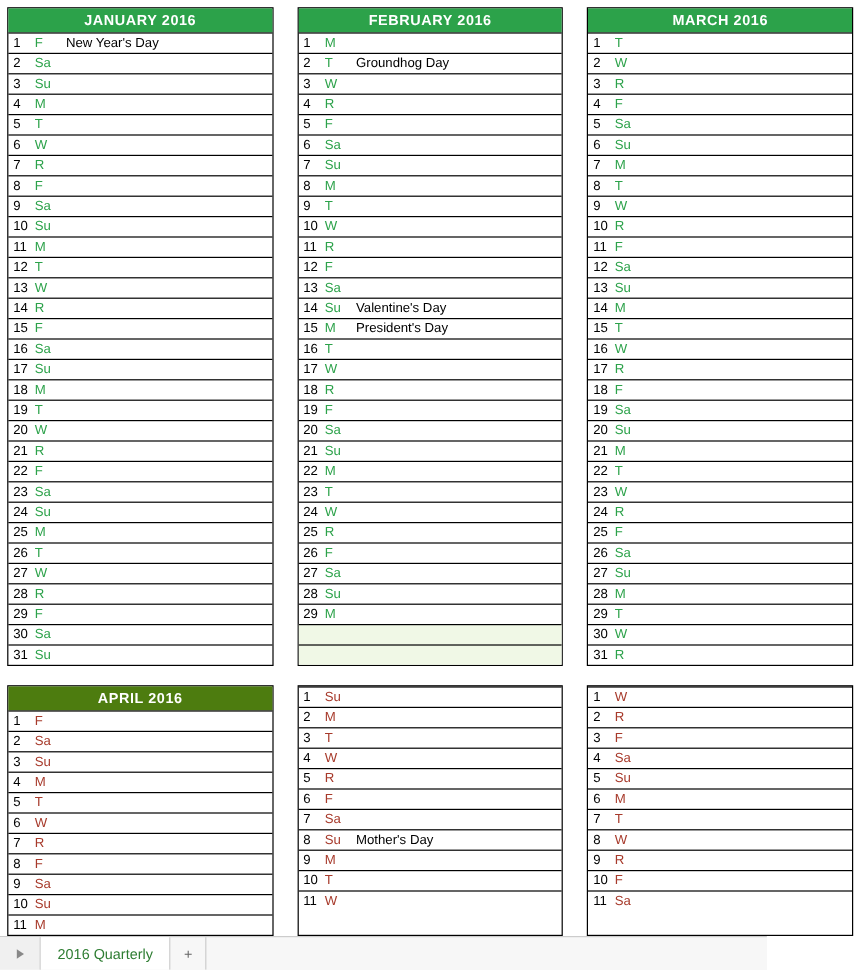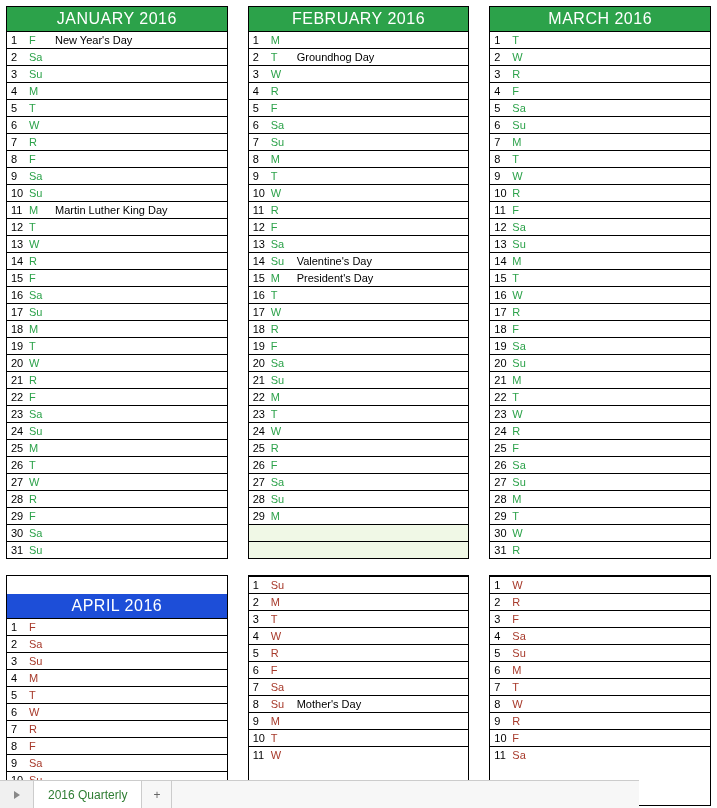--- a/index.html
+++ b/index.html
@@ -23,8 +23,8 @@
   }
   .month-header {
     text-align: center;
-    font-weight: normal;
-    font-size: 16px;
+    font-weight: bold;
+    font-size: 12px;
     color: #fff;
     padding: 3px 0;
     letter-spacing: 0.5px;

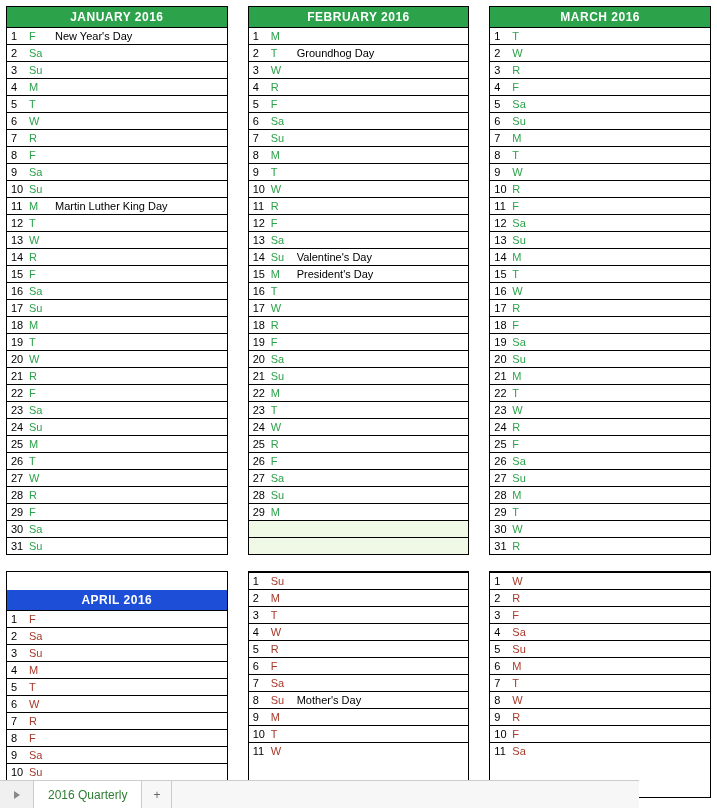--- a/index.html
+++ b/index.html
@@ -161,7 +161,6 @@
         <div class="day-row">
           <span class="day-num">11</span>
           <span class="day-wd">M</span>
-          <span class="day-ev">Martin Luther King Day</span>
         </div>
         <div class="day-row">
           <span class="day-num">12</span>

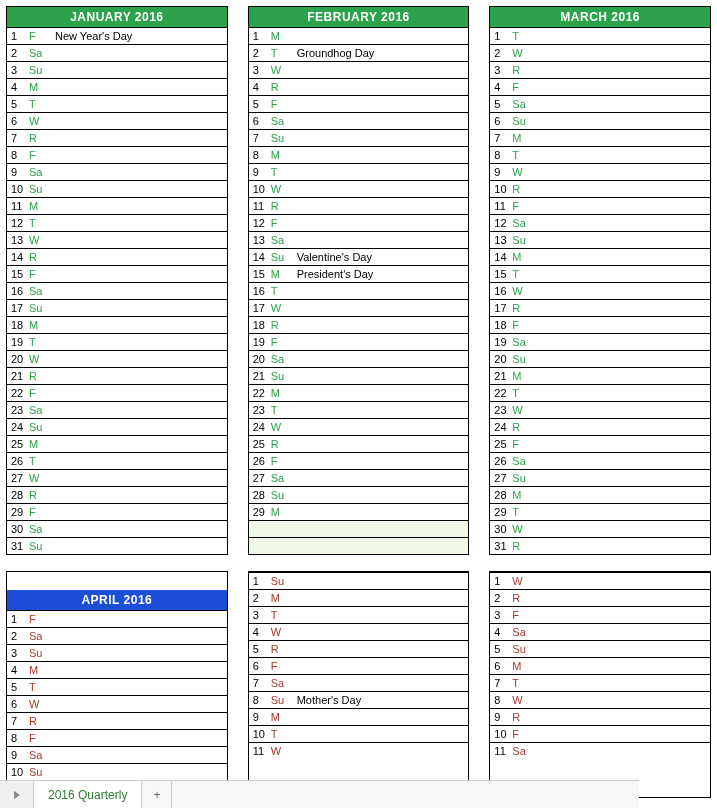--- a/index.html
+++ b/index.html
@@ -30,7 +30,7 @@
     letter-spacing: 0.5px;
   }
   .hdr-green  { background: #2ca24a; }
-  .hdr-red    { background: #1d4ed8; margin-top: 18px; }
+  .hdr-red    { background: #4d7c0f; }
   .day-row {
     display: flex;
     align-items: center;

